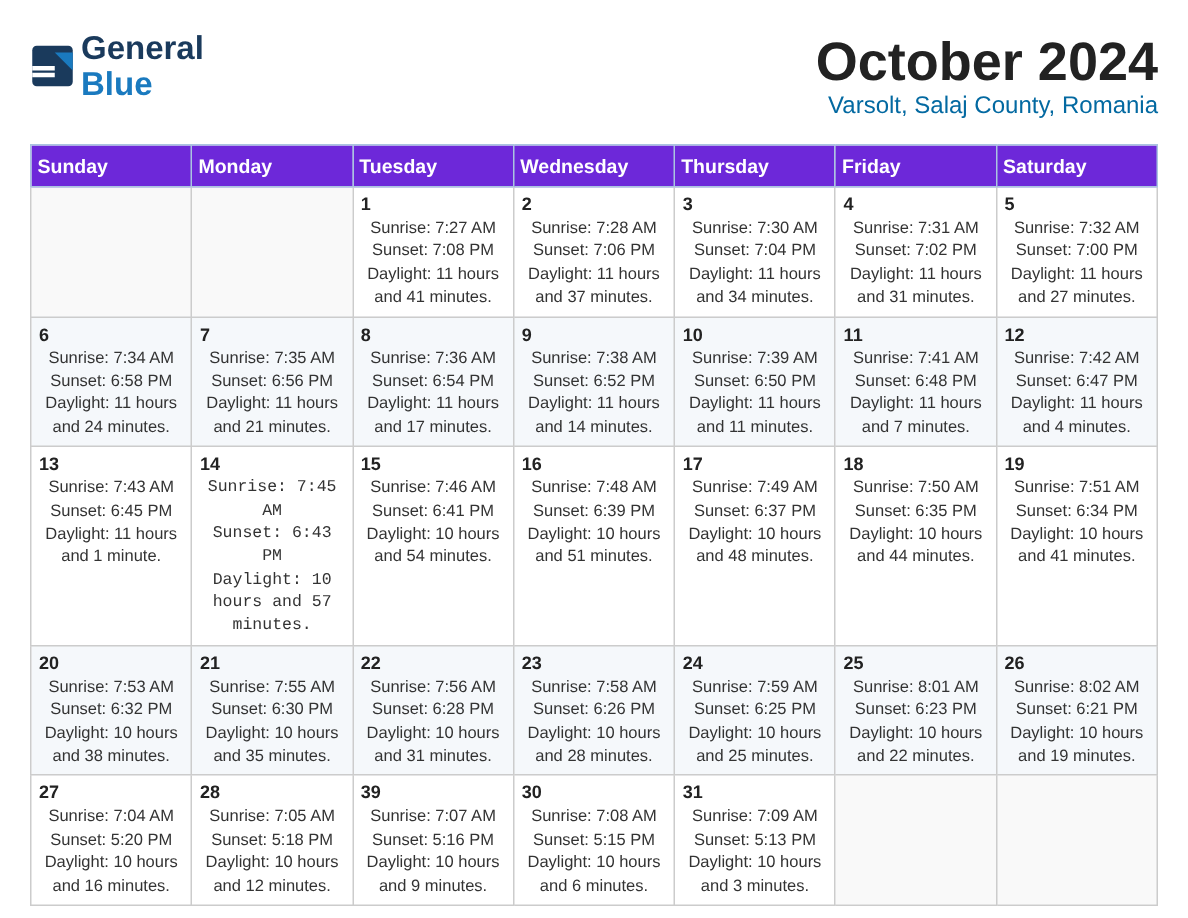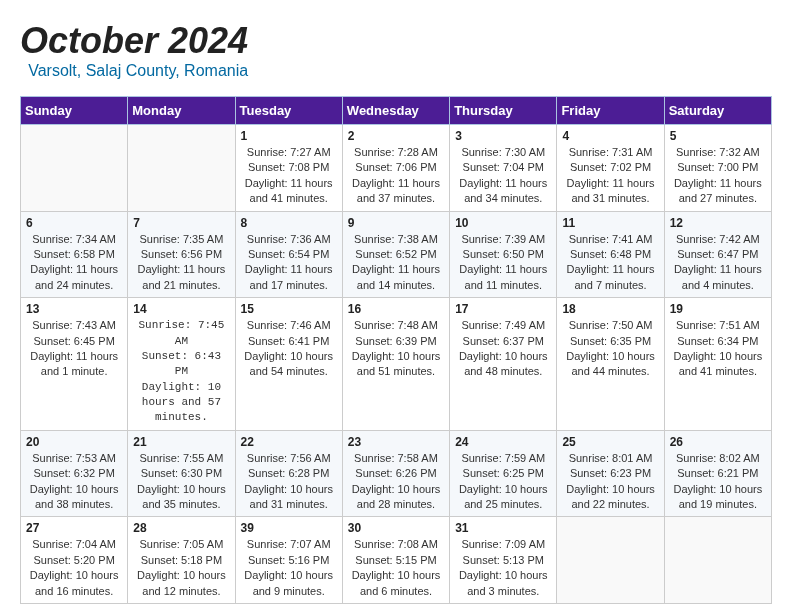--- a/index.html
+++ b/index.html
@@ -92,6 +92,18 @@
 <body>
 
 <div class="header">
+  <div class="logo">
+    <svg class="logo-icon" viewBox="0 0 40 40">
+      <rect x="2" y="2" width="36" height="36" rx="4" fill="#1a3a5c"></rect>
+      <polygon points="22,8 38,8 38,24" fill="#1a7abf"></polygon>
+      <rect x="2" y="20" width="20" height="4" fill="#fff"></rect>
+      <rect x="2" y="26" width="20" height="4" fill="#fff"></rect>
+    </svg>
+    <div class="logo-text">
+      <div>General</div>
+      <div><span>Blue</span></div>
+    </div>
+  </div>
   <div class="title-area">
     <div class="month-title">October 2024</div>
     <div class="location">Varsolt, Salaj County, Romania</div>

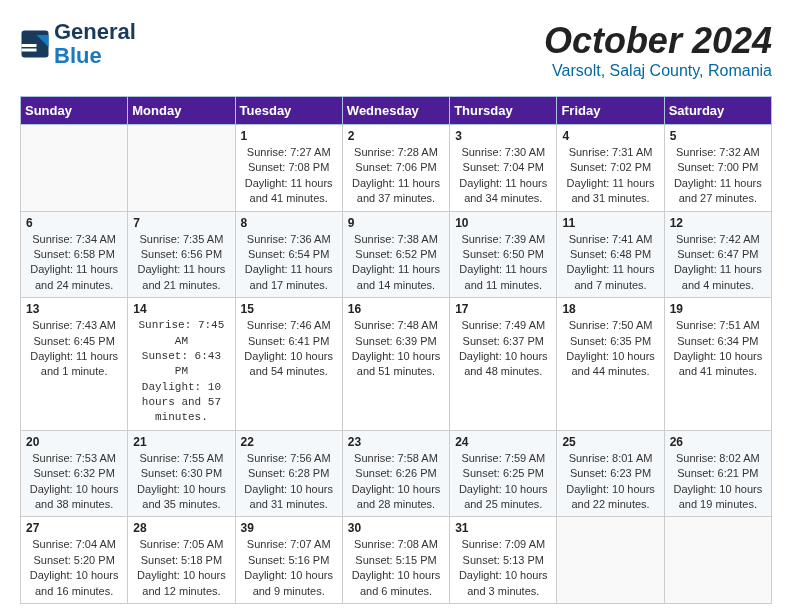--- a/index.html
+++ b/index.html
@@ -41,7 +41,6 @@
       font-size: 36px;
       font-weight: bold;
       color: #222;
-      font-style: italic;
     }
     .location {
       font-size: 16px;

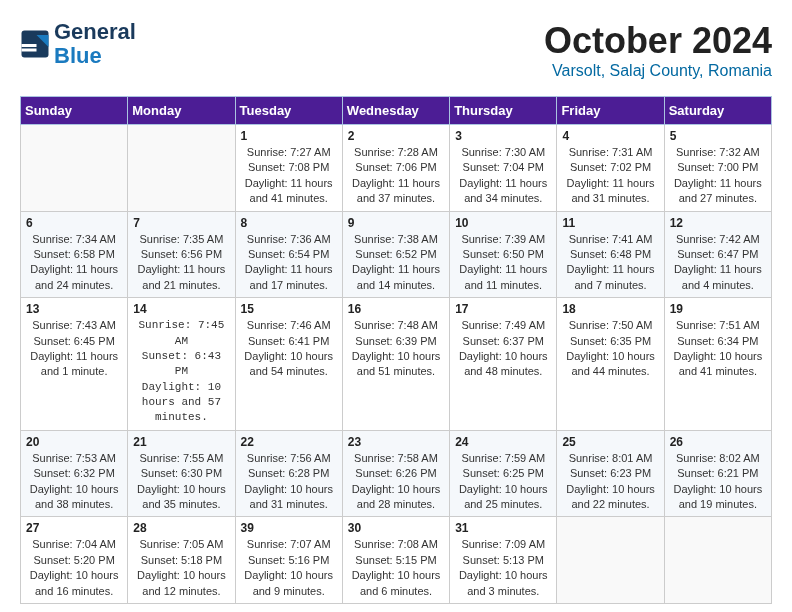--- a/index.html
+++ b/index.html
@@ -52,7 +52,7 @@
       table-layout: fixed;
     }
     th {
-      background: #4c1d95;
+      background: #6d28d9;
       color: #fff;
       font-size: 13px;
       padding: 6px 4px;

